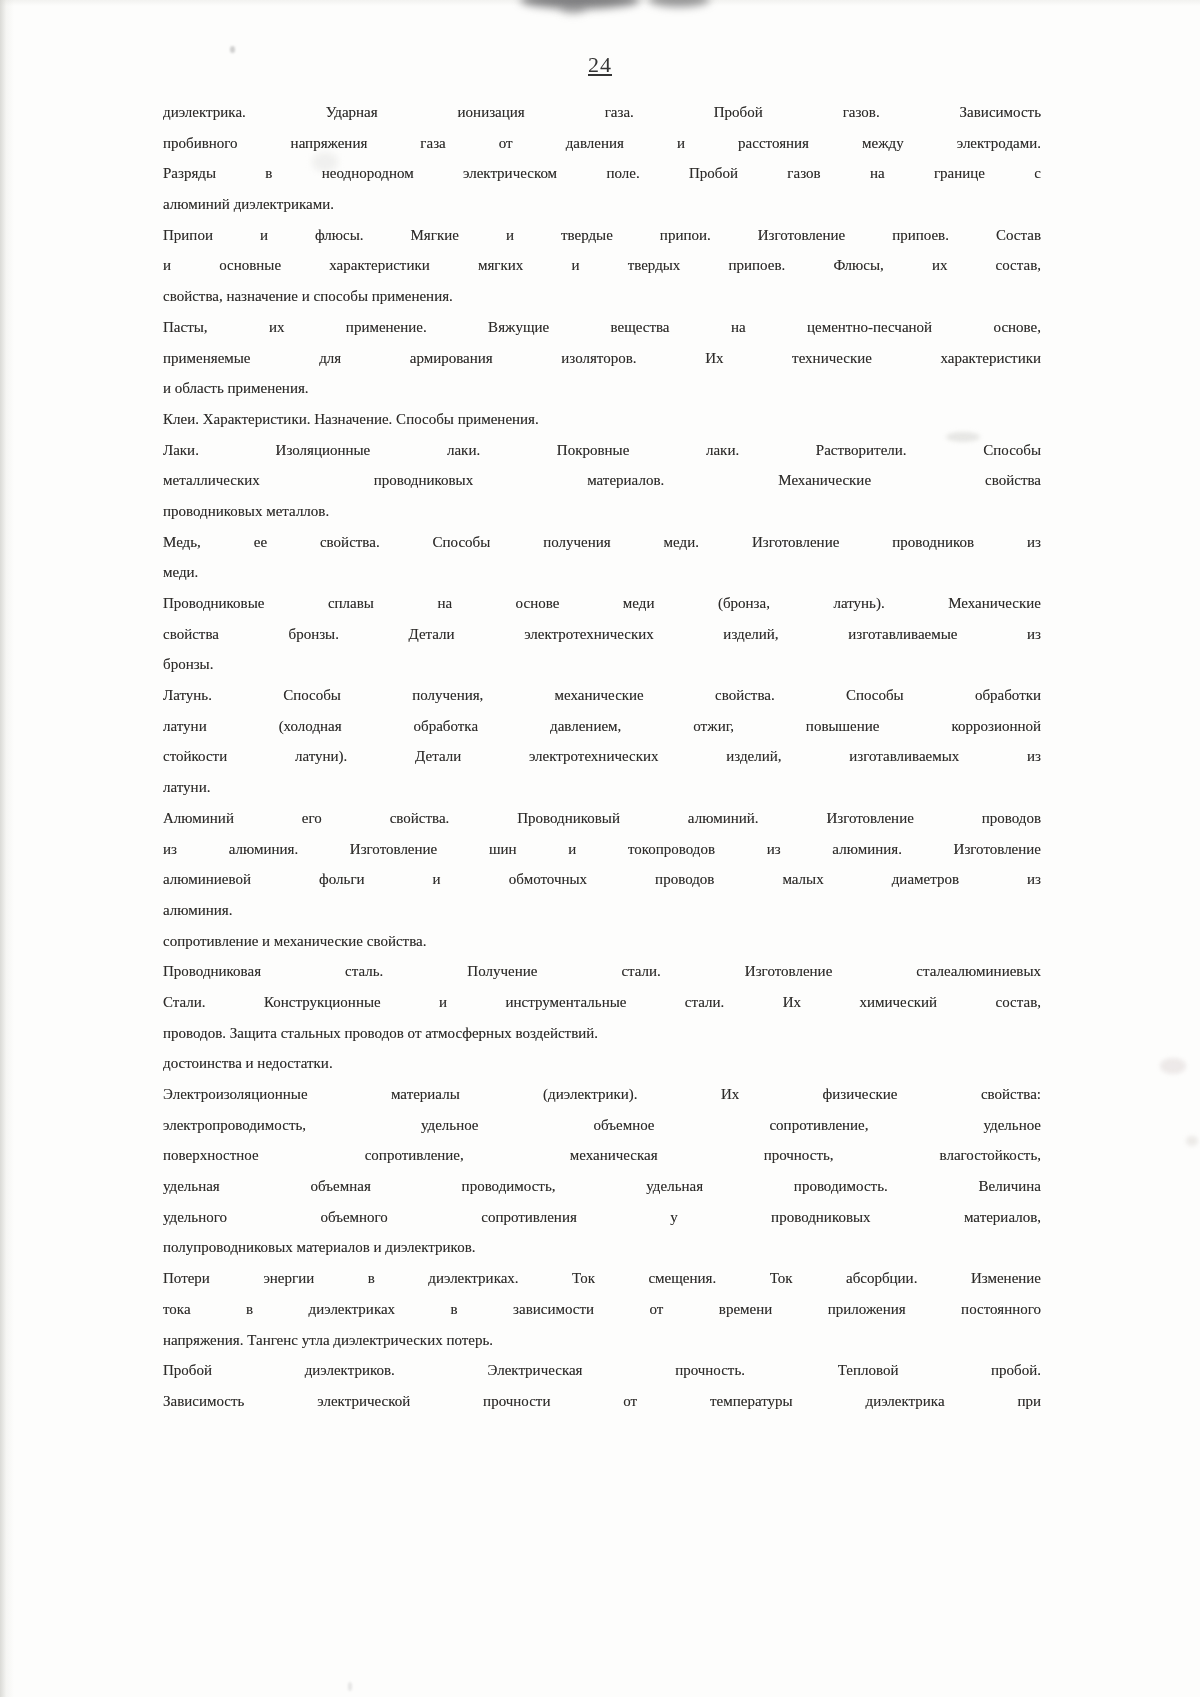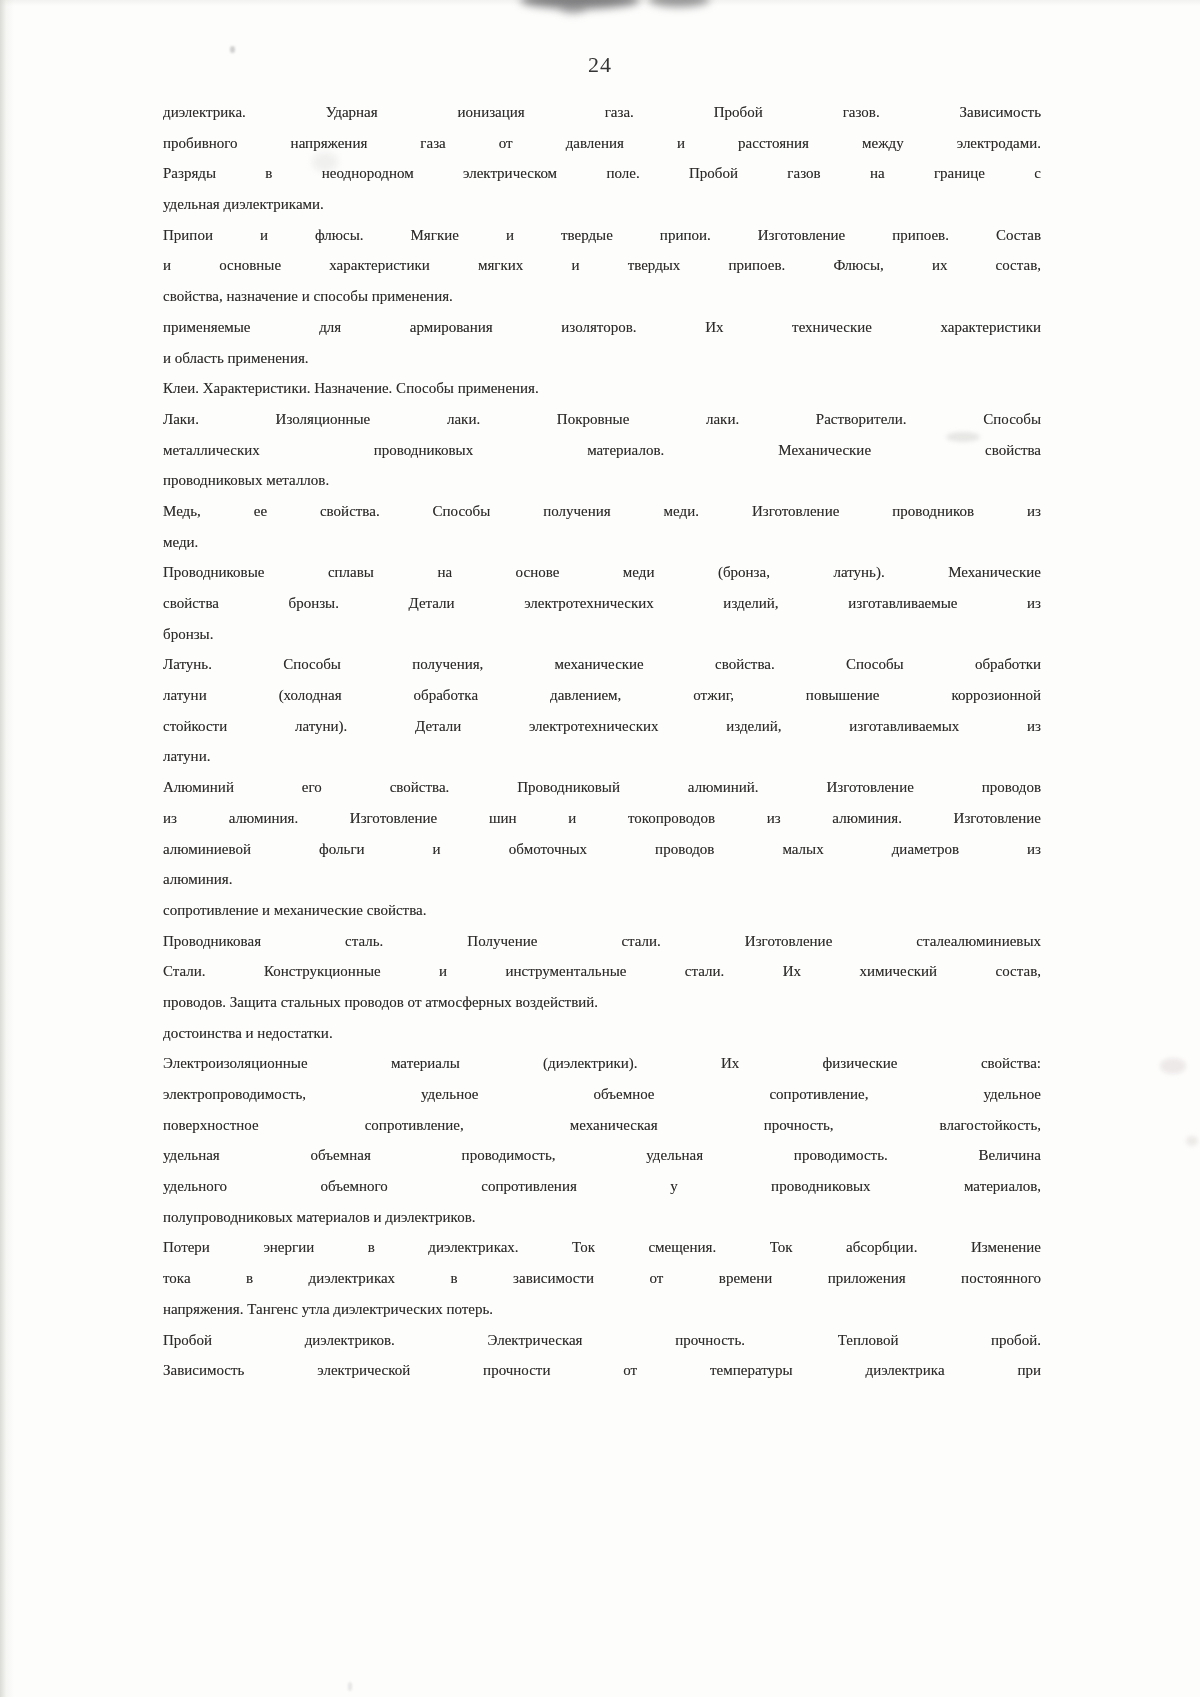--- a/index.html
+++ b/index.html
@@ -64,6 +64,7 @@
     font-size: 22px;
     color: #343434;
     letter-spacing: 1px;
+    text-decoration: underline;
   }
   .text-block {
     position: absolute;

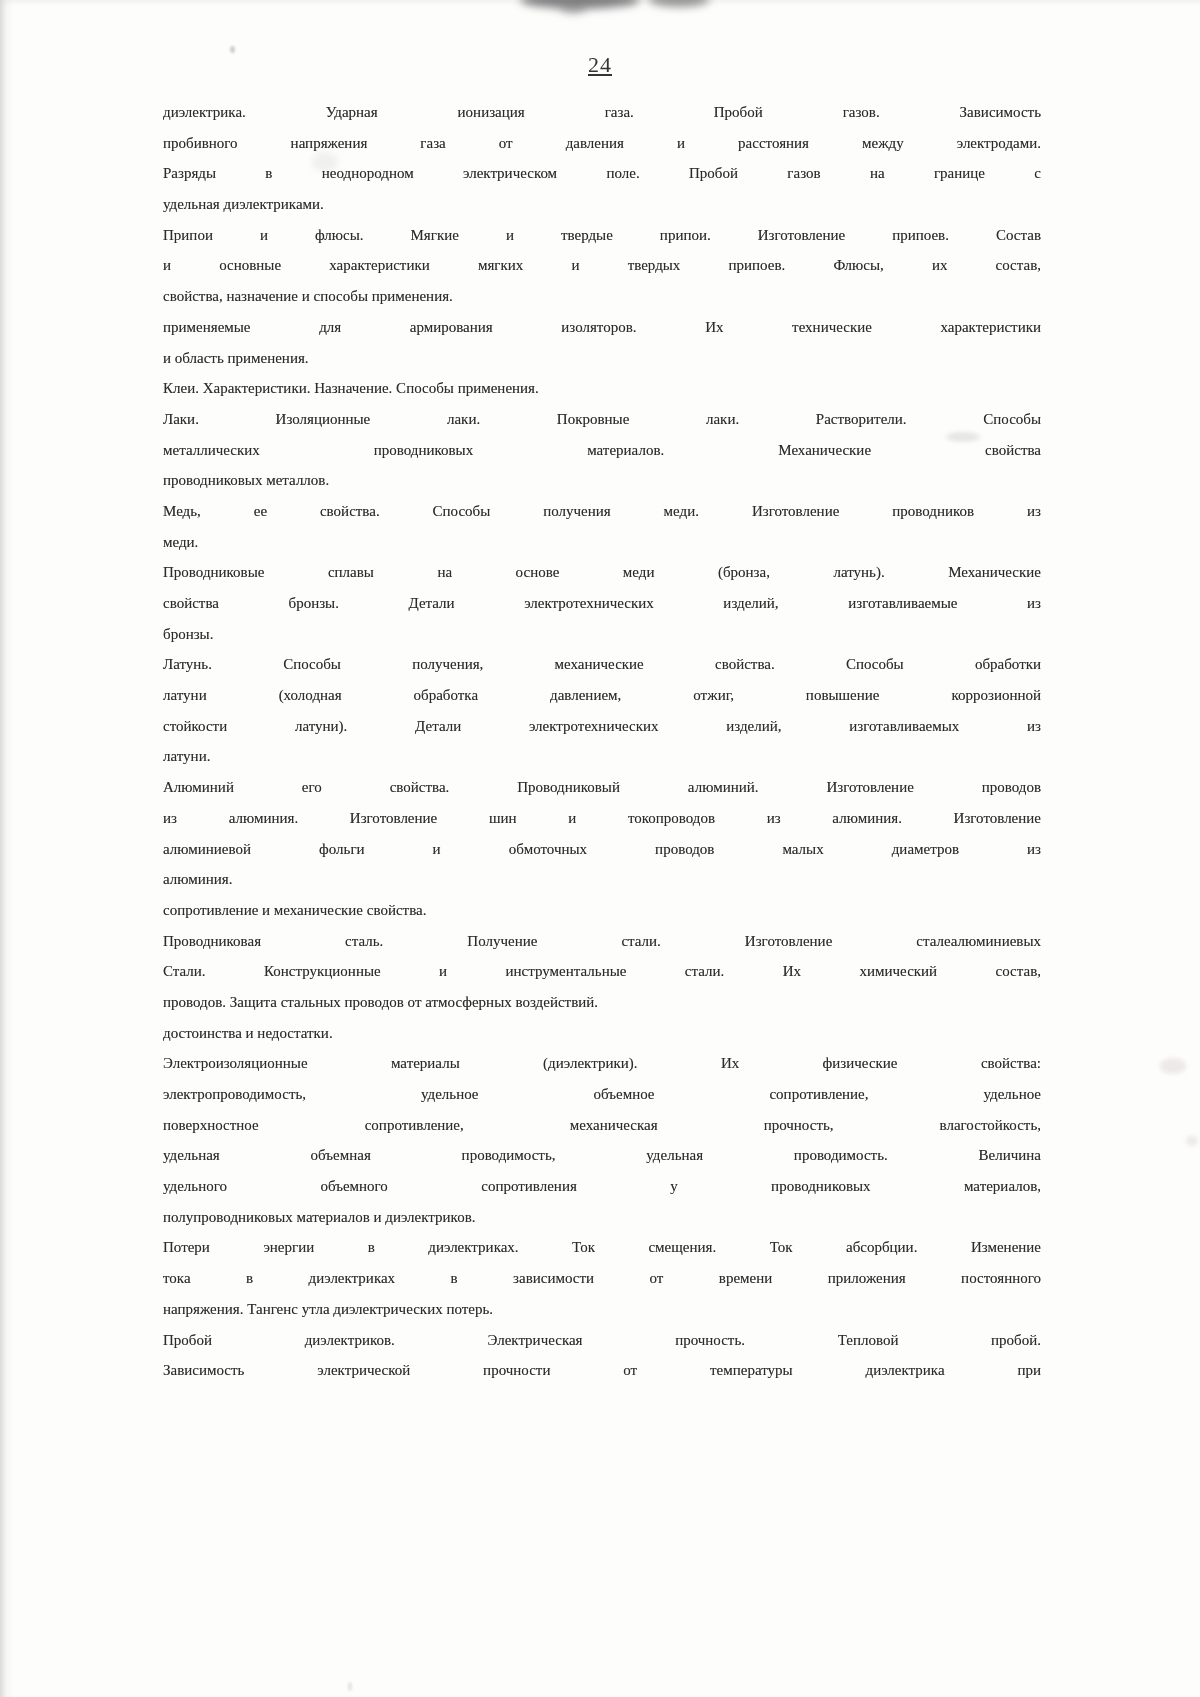--- a/index.html
+++ b/index.html
@@ -111,7 +111,7 @@
       <div class="line">диэлектрика. Ударная ионизация газа. Пробой газов. Зависимость</div>
       <div class="line">пробивного напряжения газа от давления и расстояния между электродами.</div>
       <div class="line">Разряды в неоднородном электрическом поле. Пробой газов на границе с</div>
-      <div class="line last">удельная диэлектриками.</div>
+      <div class="line last">алюминий диэлектриками.</div>
       <div class="line">Припои и флюсы. Мягкие и твердые припои. Изготовление припоев. Состав</div>
       <div class="line">и основные характеристики мягких и твердых припоев. Флюсы, их состав,</div>
       <div class="line last">свойства, назначение и способы применения.</div>

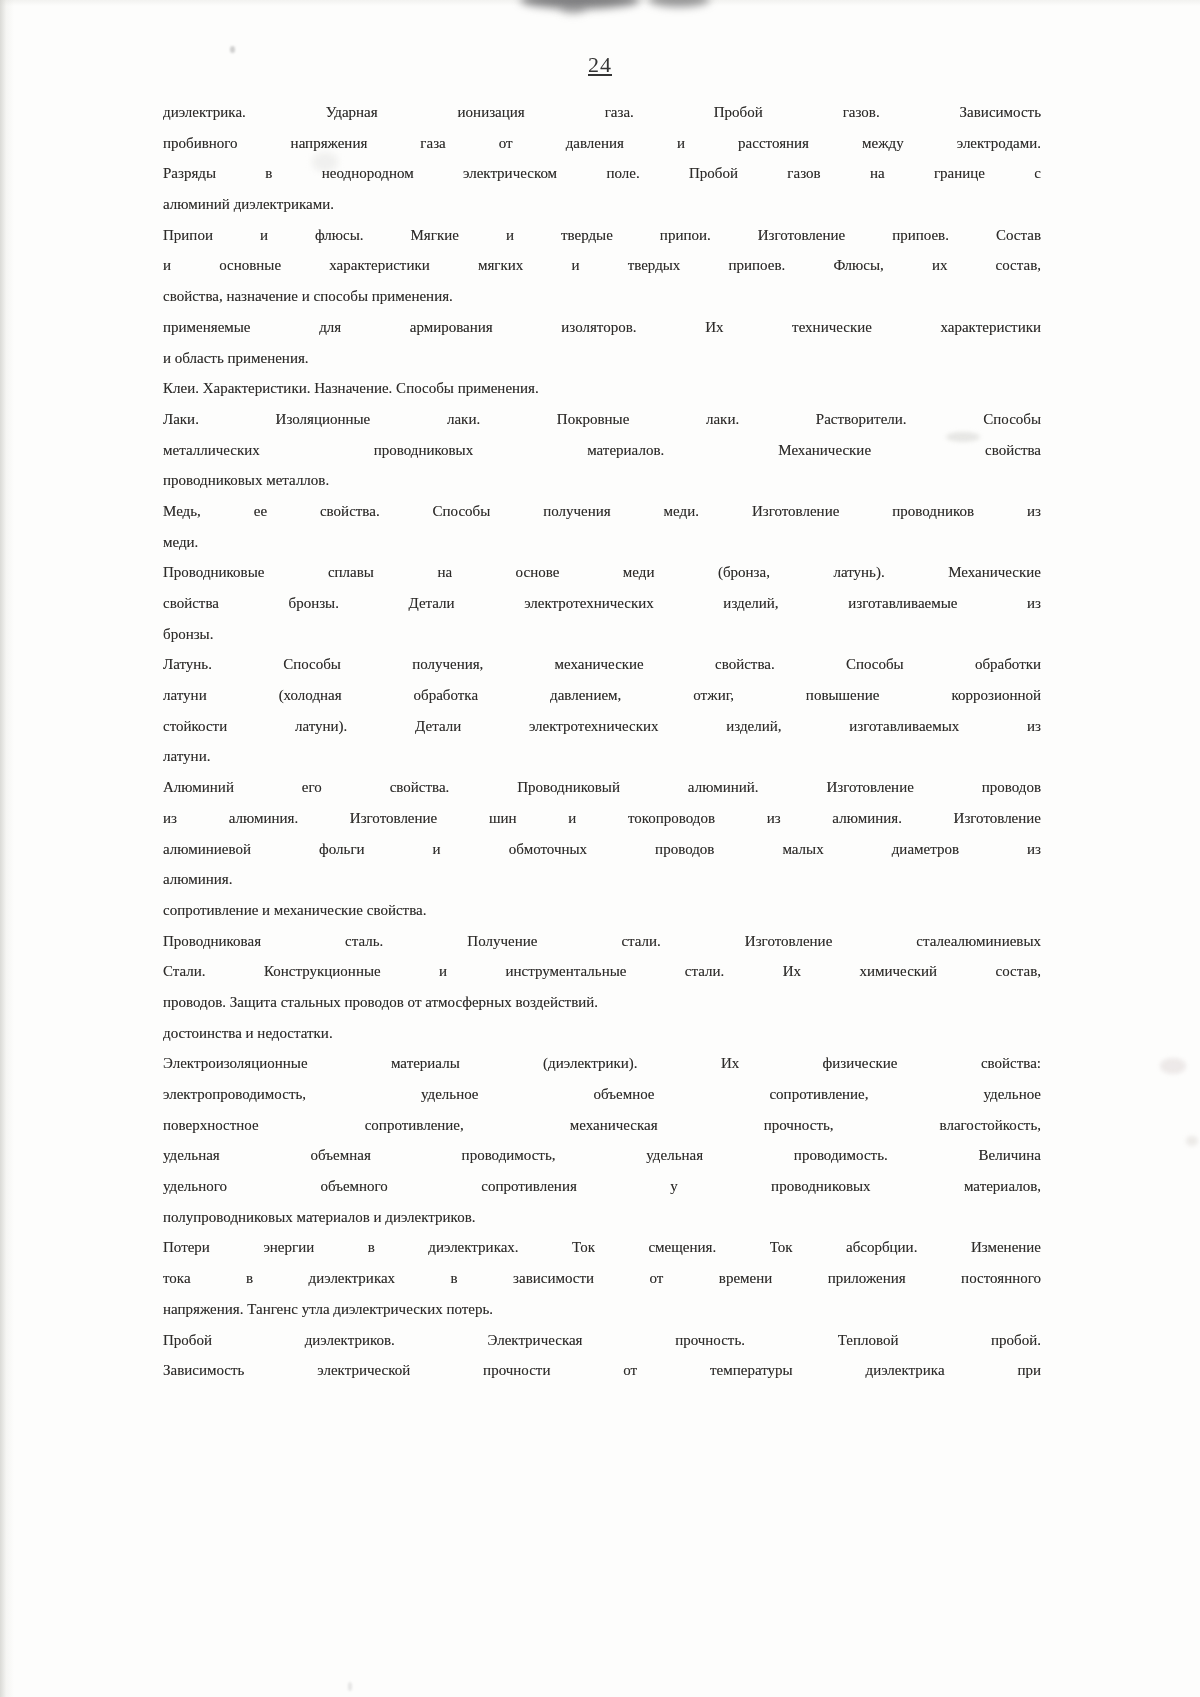--- a/index.html
+++ b/index.html
@@ -115,6 +115,7 @@
       <div class="line">Припои и флюсы. Мягкие и твердые припои. Изготовление припоев. Состав</div>
       <div class="line">и основные характеристики мягких и твердых припоев. Флюсы, их состав,</div>
       <div class="line last">свойства, назначение и способы применения.</div>
+      <div class="line">Пасты, их применение. Вяжущие вещества на цементно-песчаной основе,</div>
       <div class="line">применяемые для армирования изоляторов. Их технические характеристики</div>
       <div class="line last">и область применения.</div>
       <div class="line last">Клеи. Характеристики. Назначение. Способы применения.</div>

